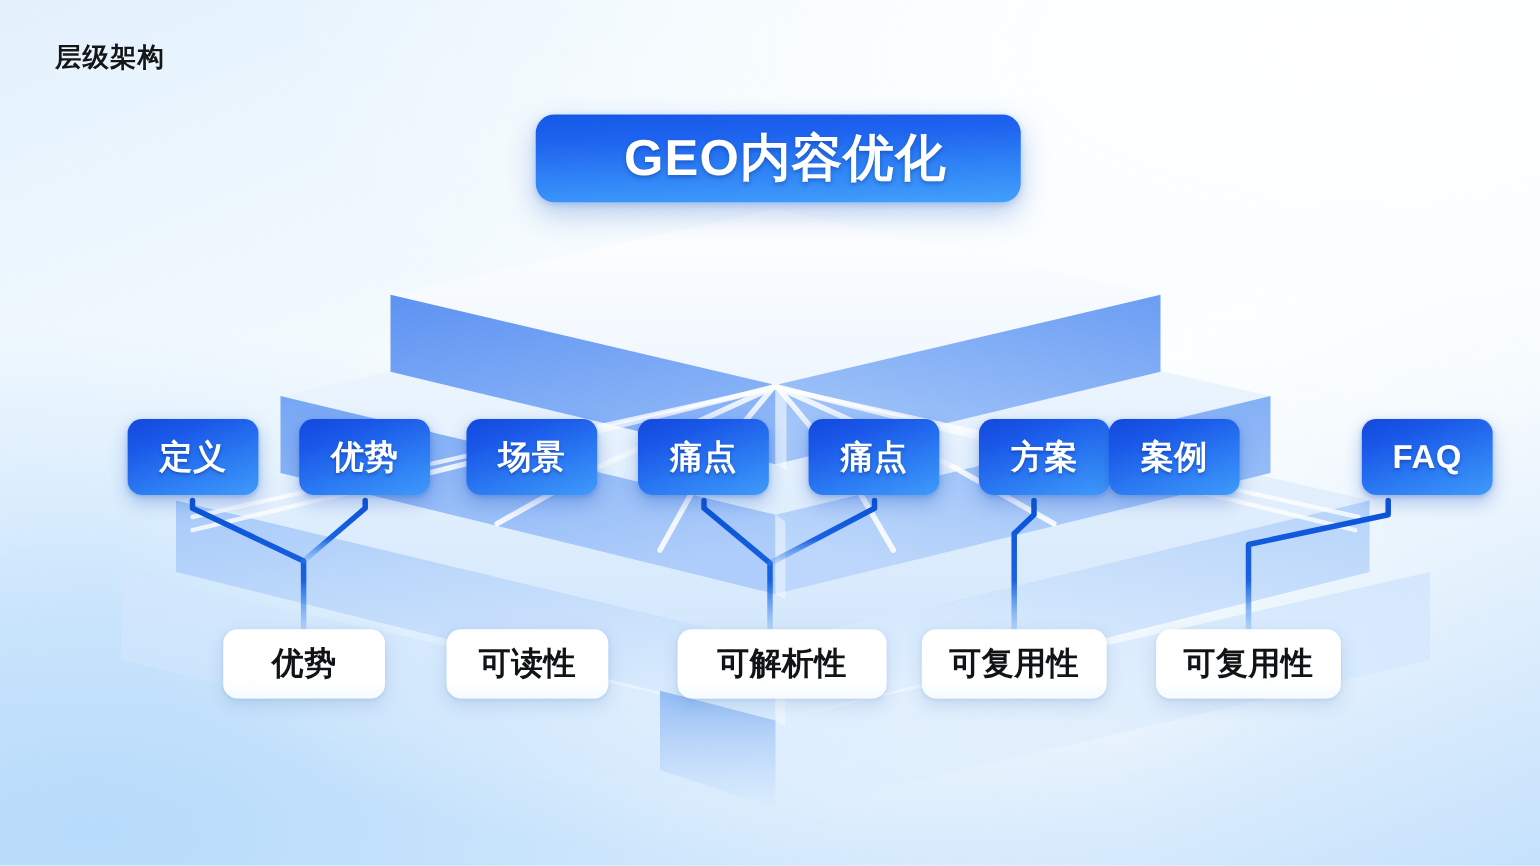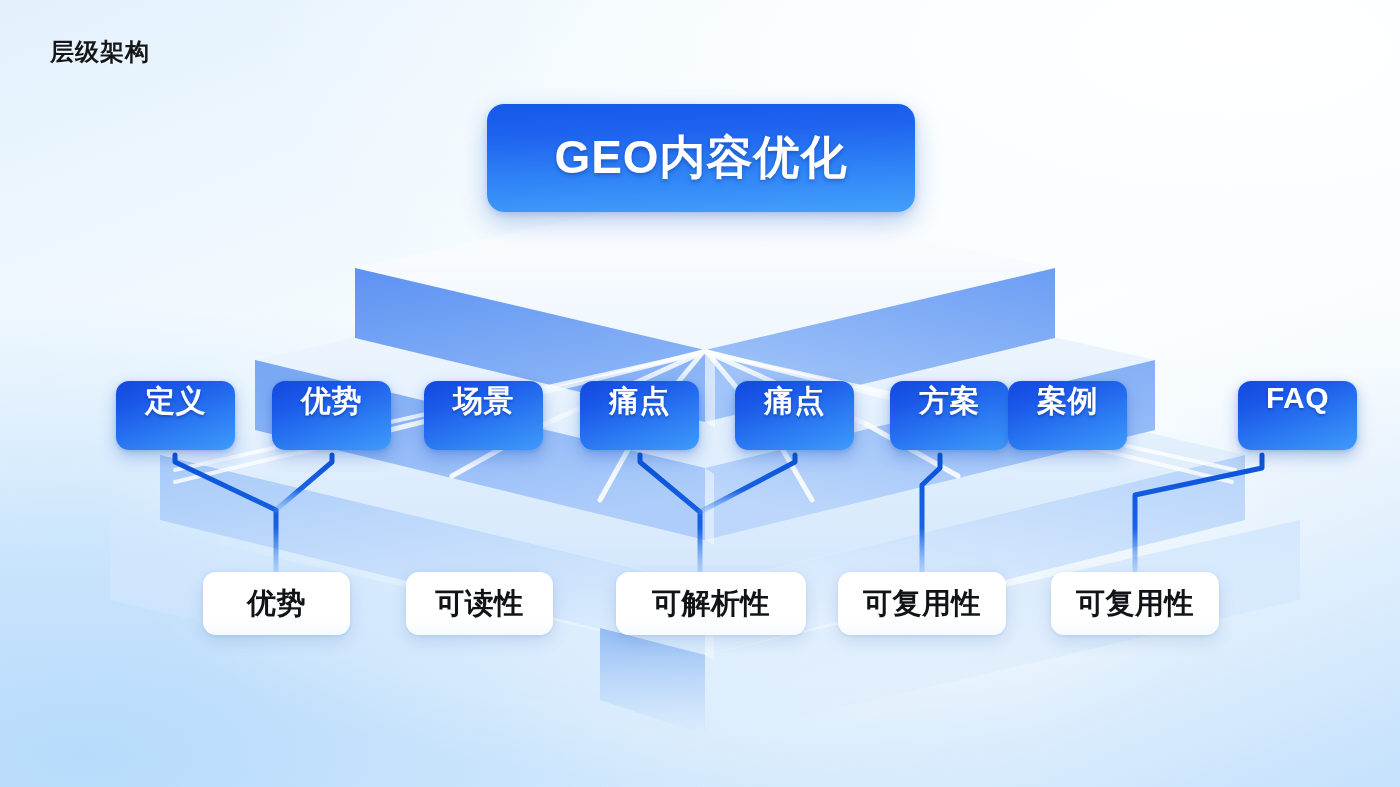--- a/index.html
+++ b/index.html
@@ -38,11 +38,11 @@
 
   
   .top-card{
-    position:absolute;left:487px;top:104px;width:428px;height:108px;
+    position:absolute;left:487px;top:104px;width:428px;height:80px;
     border-radius:17px;
     background:linear-gradient(178deg,#1458e8 0%,#1f64ef 28%,#2f83f6 62%,#43a0fb 100%);
     box-shadow:0 10px 26px rgba(30,90,200,.30), 0 2px 6px rgba(30,90,200,.18);
-    display:flex;align-items:center;justify-content:center;
+    display:flex;align-items:center;justify-content:center;padding-left:13px;
   }
   .top-card span{
     color:#ffffff;font-size:46px;font-weight:700;letter-spacing:1px;

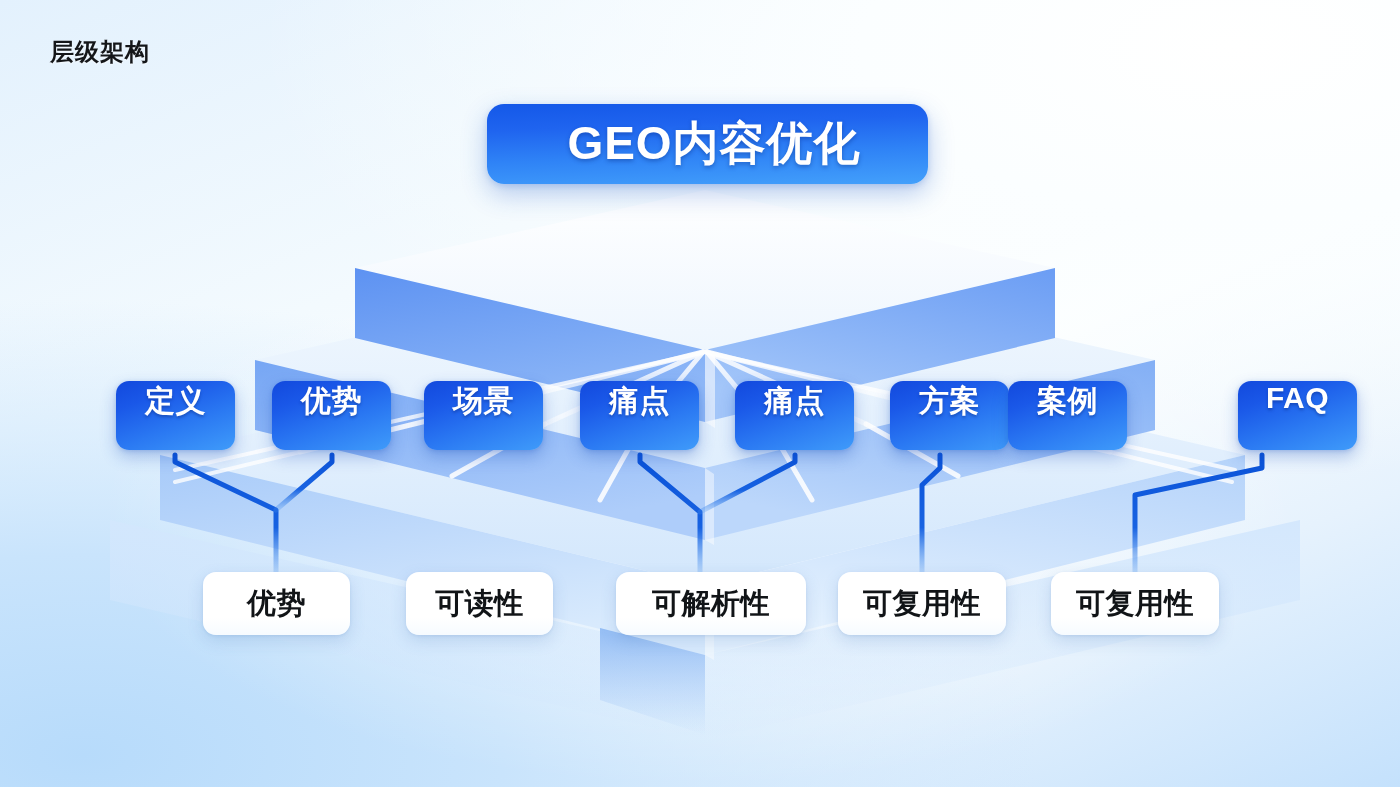--- a/index.html
+++ b/index.html
@@ -56,7 +56,7 @@
     border-radius:13px;
     background:linear-gradient(160deg,#1249dd 0%,#1a58e8 26%,#2a78f2 60%,#3f9bfa 100%);
     box-shadow:0 7px 16px rgba(25,80,190,.30), 0 1px 4px rgba(25,80,190,.20);
-    display:flex;align-items:flex-start;justify-content:center;
+    display:flex;align-items:center;justify-content:center;
   }
   .mid-card span{
     color:#fff;font-size:30px;font-weight:700;letter-spacing:.5px;

